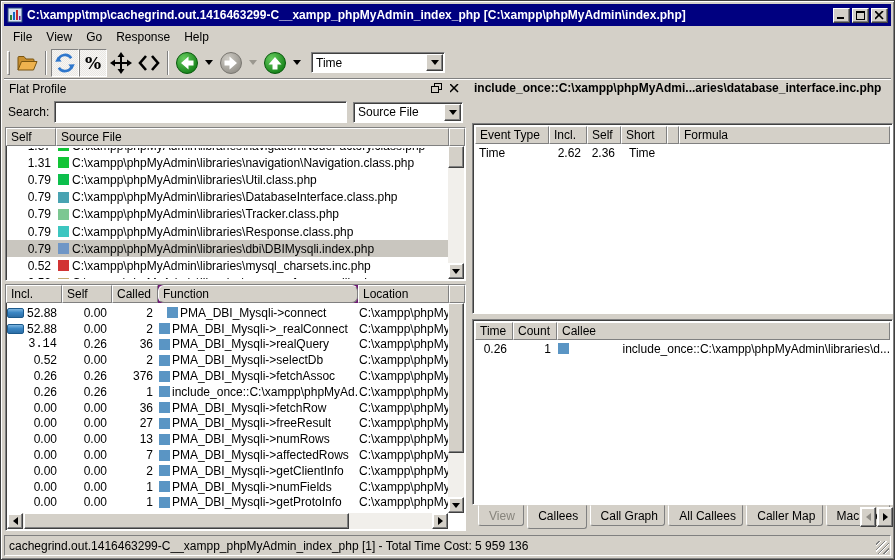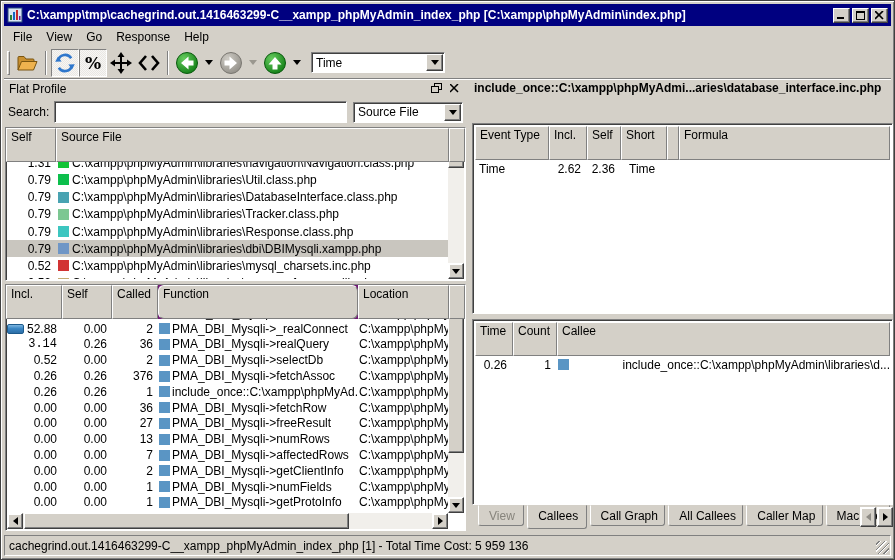--- a/index.html
+++ b/index.html
@@ -65,7 +65,7 @@
   .toplist { position:absolute; left:0; top:48px; width:461px; height:154px; }
   .fntable  { position:absolute; left:0; top:205px; width:461px; height:247px; }
 
-  .hdrrow { display:flex; height:34px; background:#701a75; position:relative; z-index:3; }
+  .hdrrow { display:flex; height:18px; background:#701a75; position:relative; z-index:3; }
   .hcell { border:1px solid; border-color:#fff #808080 #808080 #fff; background:#d4d0c8; padding:1px 4px; white-space:nowrap; overflow:hidden; flex:0 0 auto; }
   .hcell.grow { flex:1 1 auto; }
 

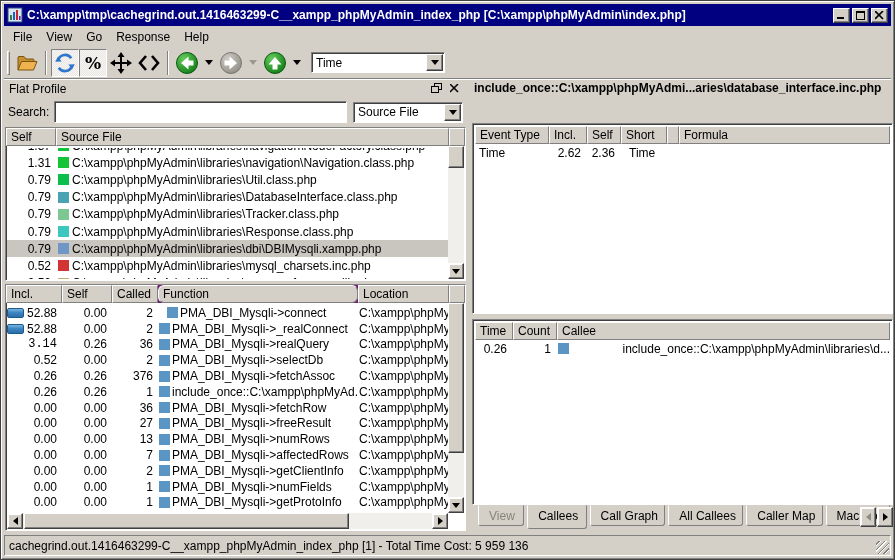--- a/index.html
+++ b/index.html
@@ -315,7 +315,7 @@
               <div class="lrow sel" style="height: 17.2px;">
                 <span class="num" style="width: 50px;">0.79</span>
                 <span class="csq" style="background: rgb(111, 150, 198);"></span>
-                <span>C:\xampp\phpMyAdmin\libraries\dbi\DBIMysqli.xampp.php</span>
+                <span>C:\xampp\phpMyAdmin\libraries\dbi\DBIMysqli.index.php</span>
               </div>
               <div class="lrow" style="height: 17.2px;">
                 <span class="num" style="width: 50px;">0.52</span>

